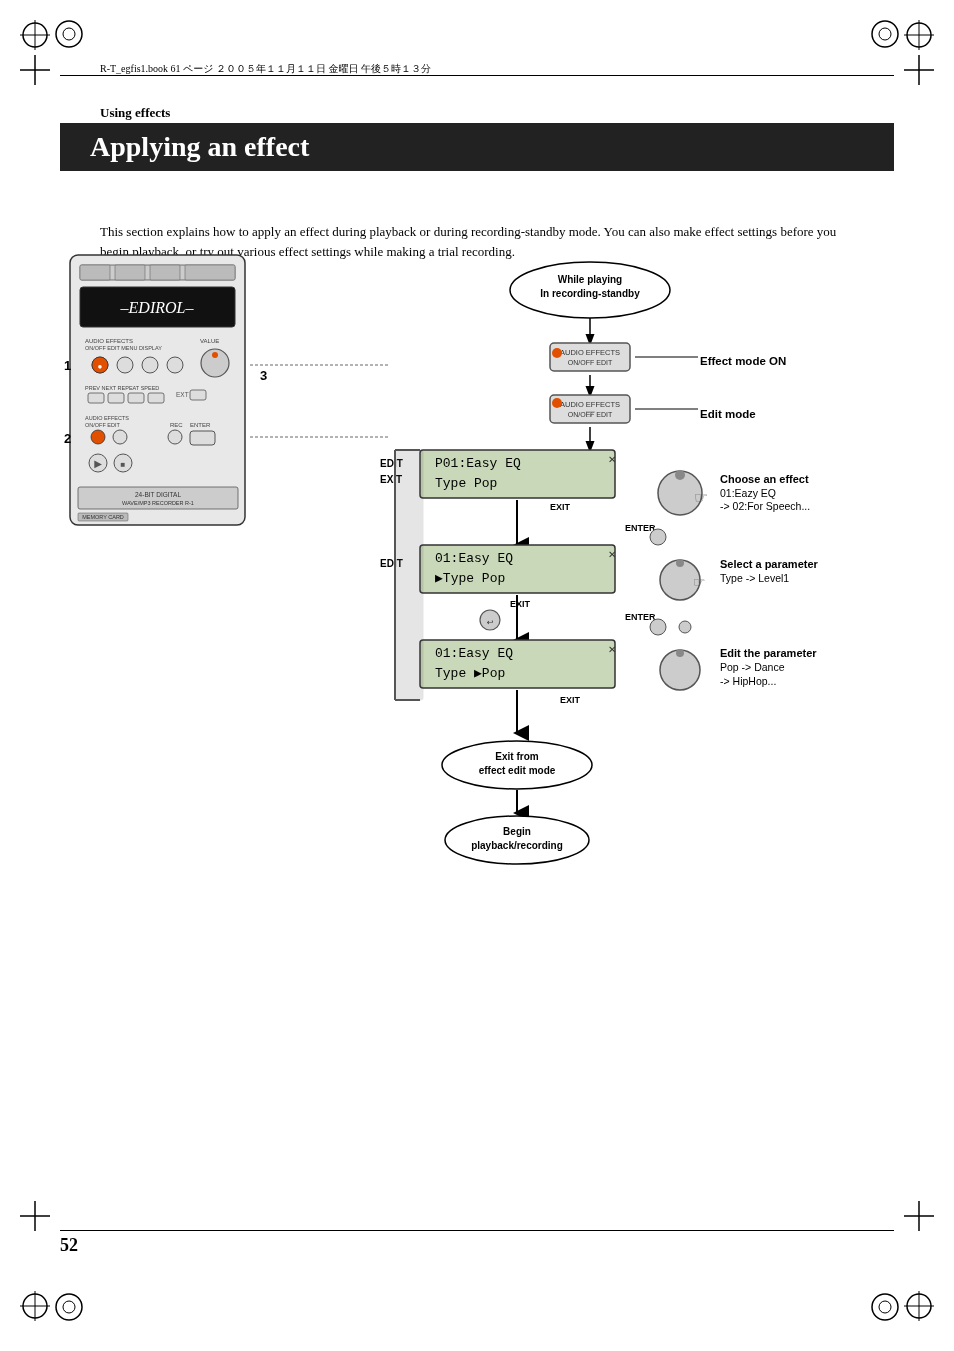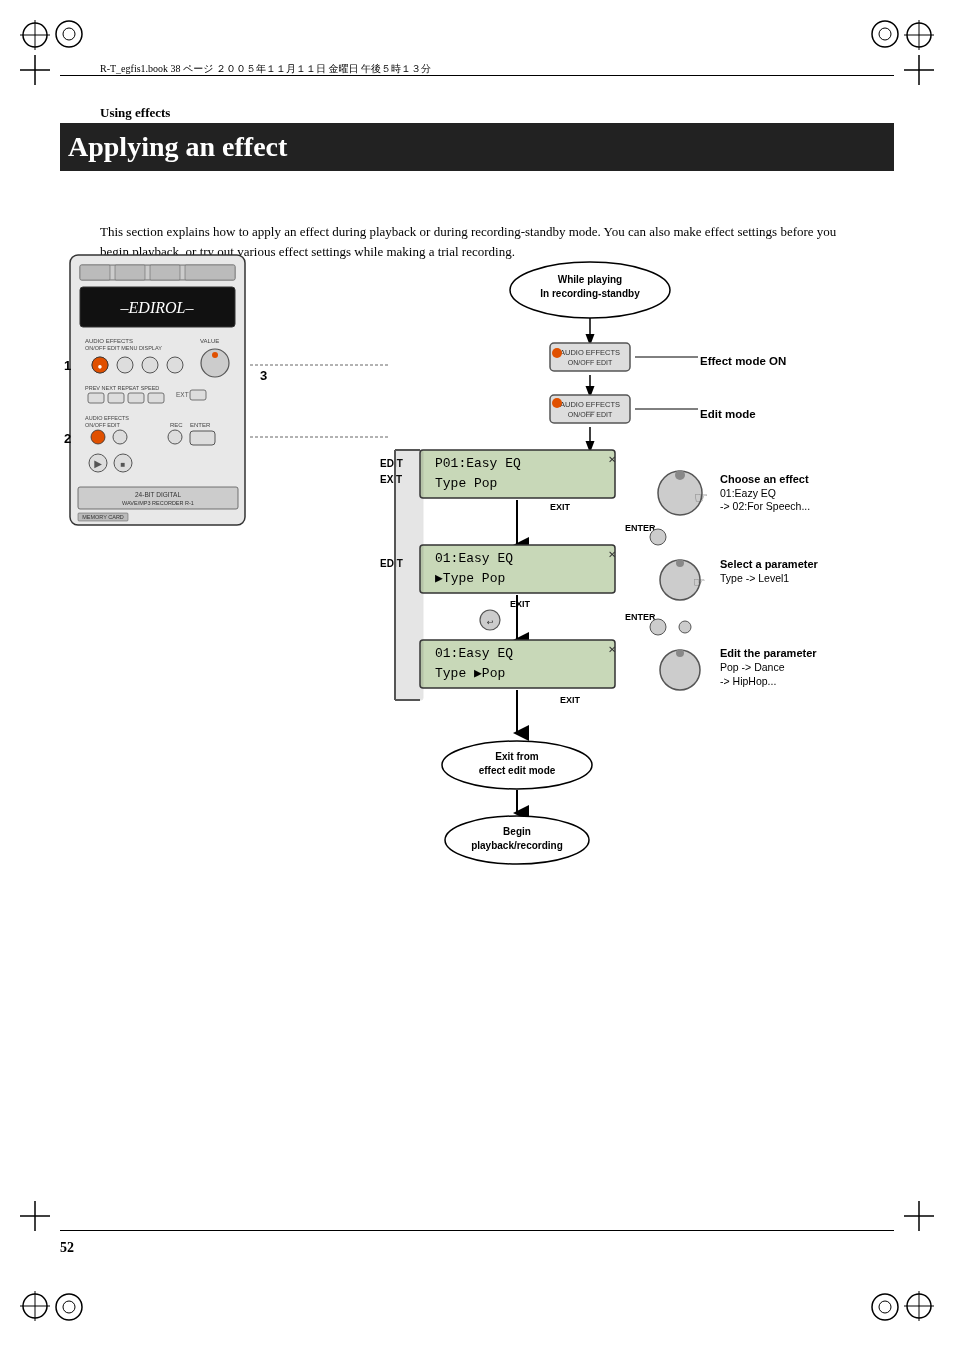--- a/index.html
+++ b/index.html
@@ -180,7 +180,7 @@
 </div>
 
 <div class="header-bar"></div>
-<div class="header-text">R-T_egfis1.book  38 ページ  ２００５年１１月１１日  金曜日  午後５時１３分</div>
+<div class="header-text">R-T_egfis1.book  61 ページ  ２００５年１１月１１日  金曜日  午後５時１３分</div>
 
 <div class="section-label">Using effects</div>
 

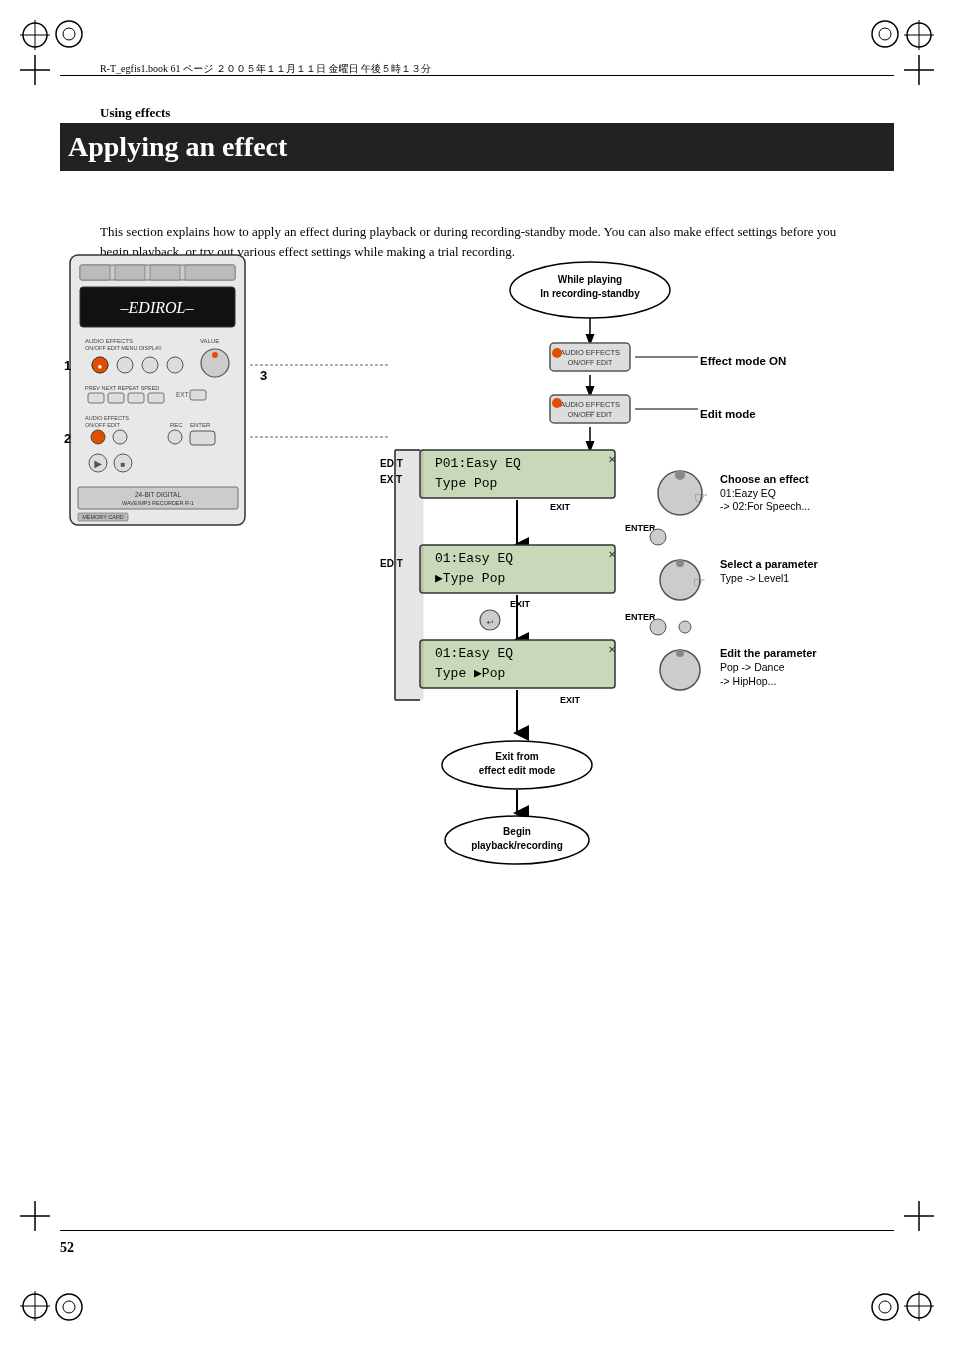--- a/index.html
+++ b/index.html
@@ -73,7 +73,7 @@
       left: 60px;
       right: 60px;
       background: #222;
-      padding: 8px 8px;
+      padding: 8px 30px;
     }
     .title-box h1 {
       color: #fff;

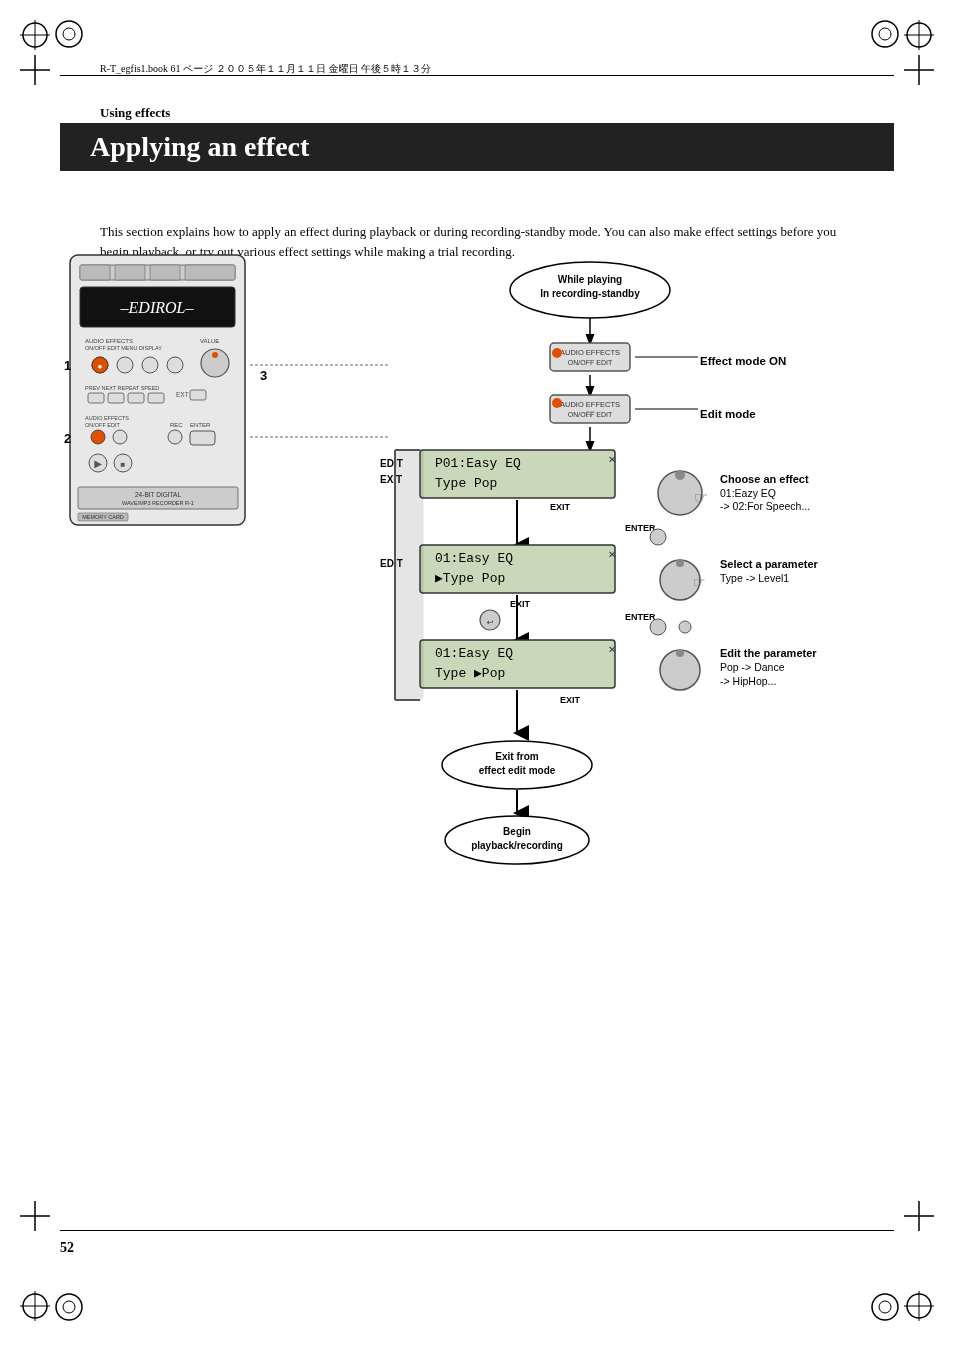--- a/index.html
+++ b/index.html
@@ -50,7 +50,7 @@
       position: absolute;
       bottom: 95px;
       left: 60px;
-      font-size: 14px;
+      font-size: 18px;
       font-weight: bold;
       color: #000;
     }

